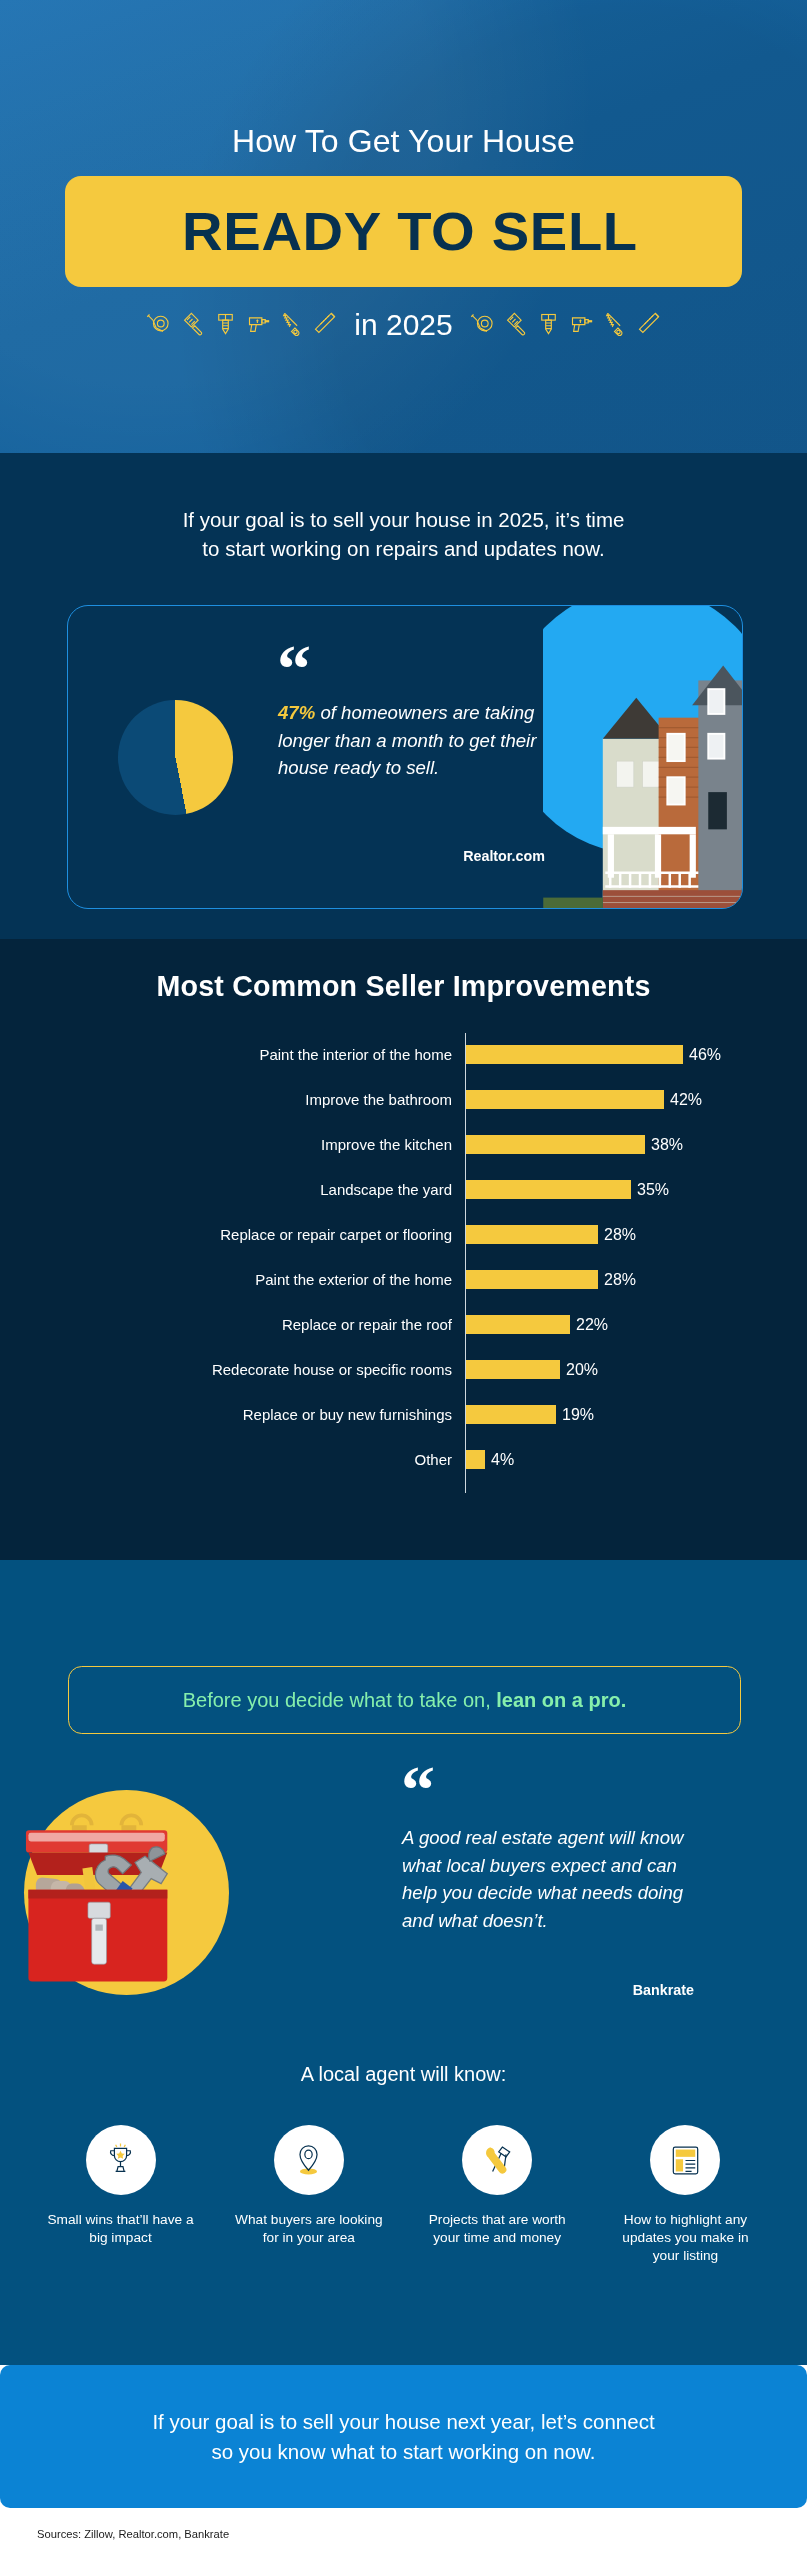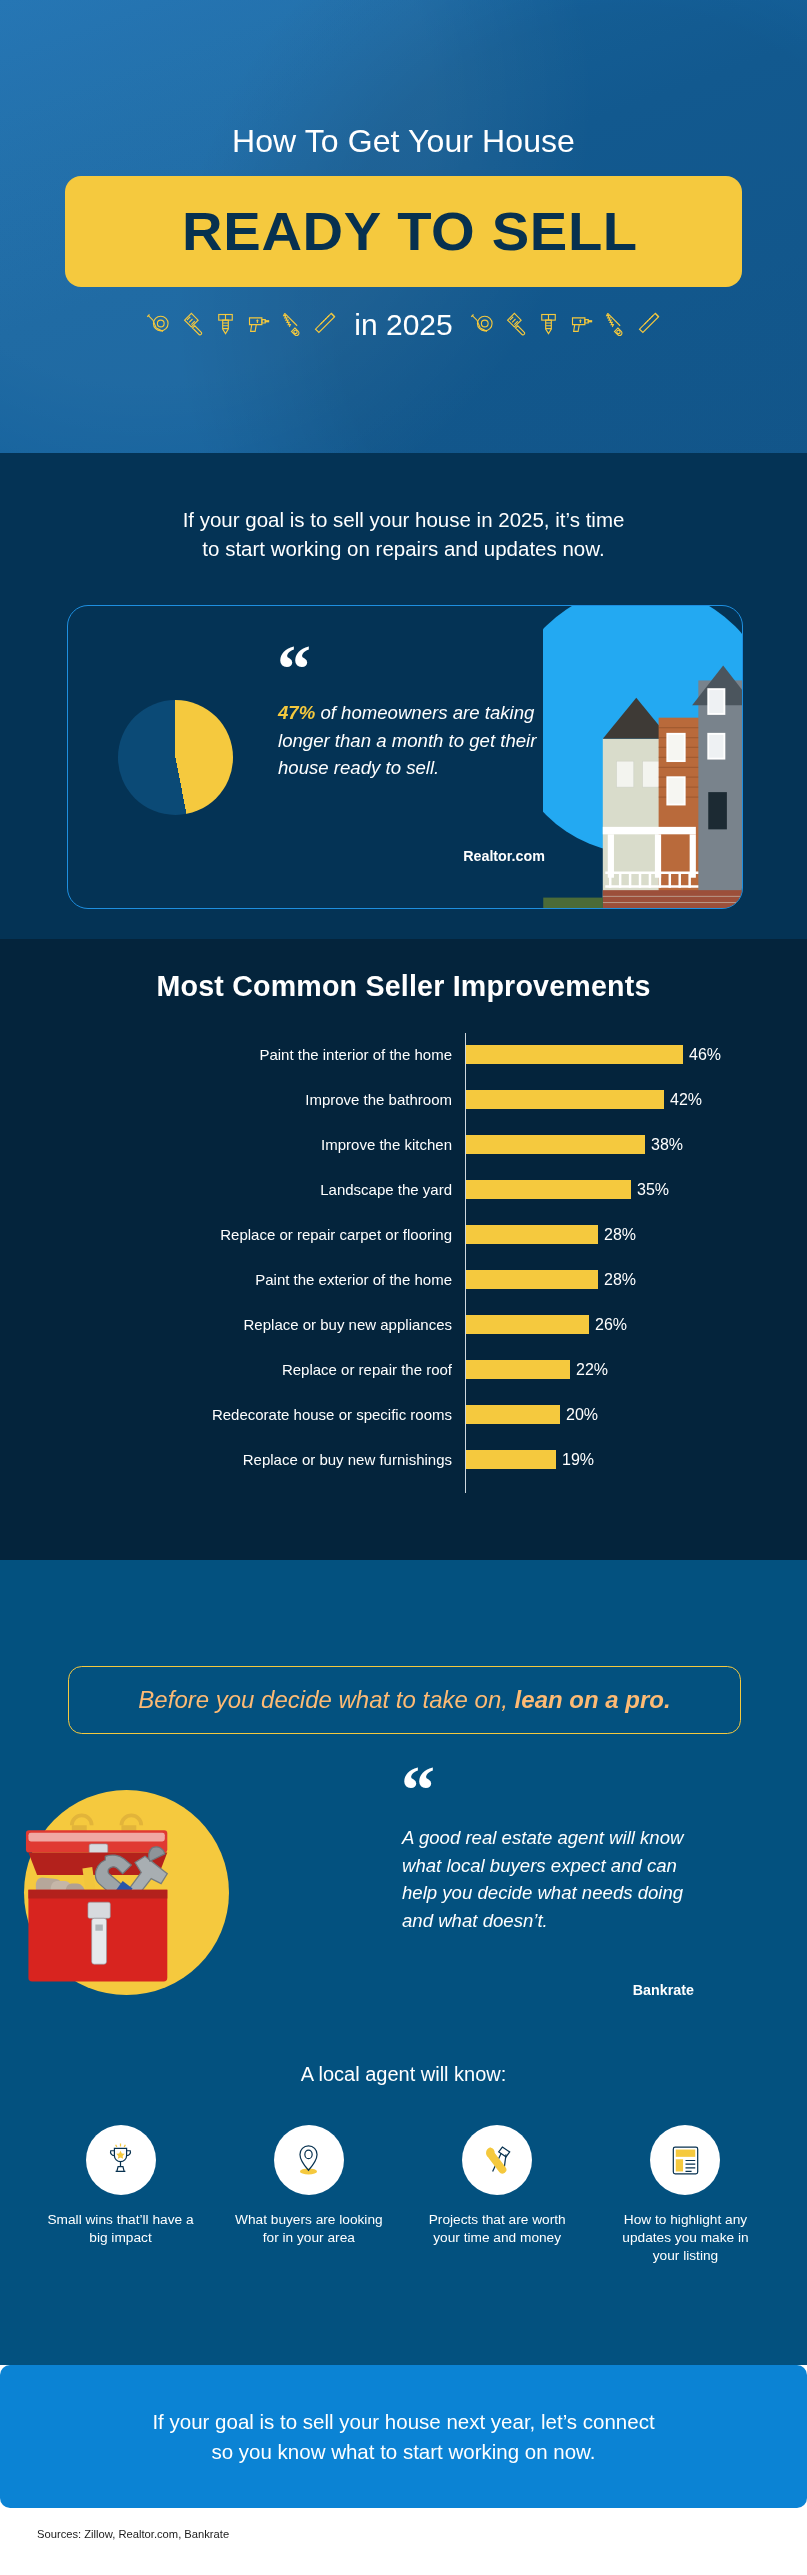--- a/index.html
+++ b/index.html
@@ -359,11 +359,6 @@
         <div class="blabel">Paint the exterior of the home</div>
         <div class="bbar" style="width: 132px; background: rgb(245, 201, 62);"></div>
         <div class="bval" style="left: 604px;">28%</div>
-      </div>
-      <div class="brow">
-        <div class="blabel">Replace or buy new appliances</div>
-        <div class="bbar" style="width: 123px; background: rgb(245, 201, 62);"></div>
-        <div class="bval" style="left: 595px;">26%</div>
       </div>
       <div class="brow">
         <div class="blabel">Replace or repair the roof</div>

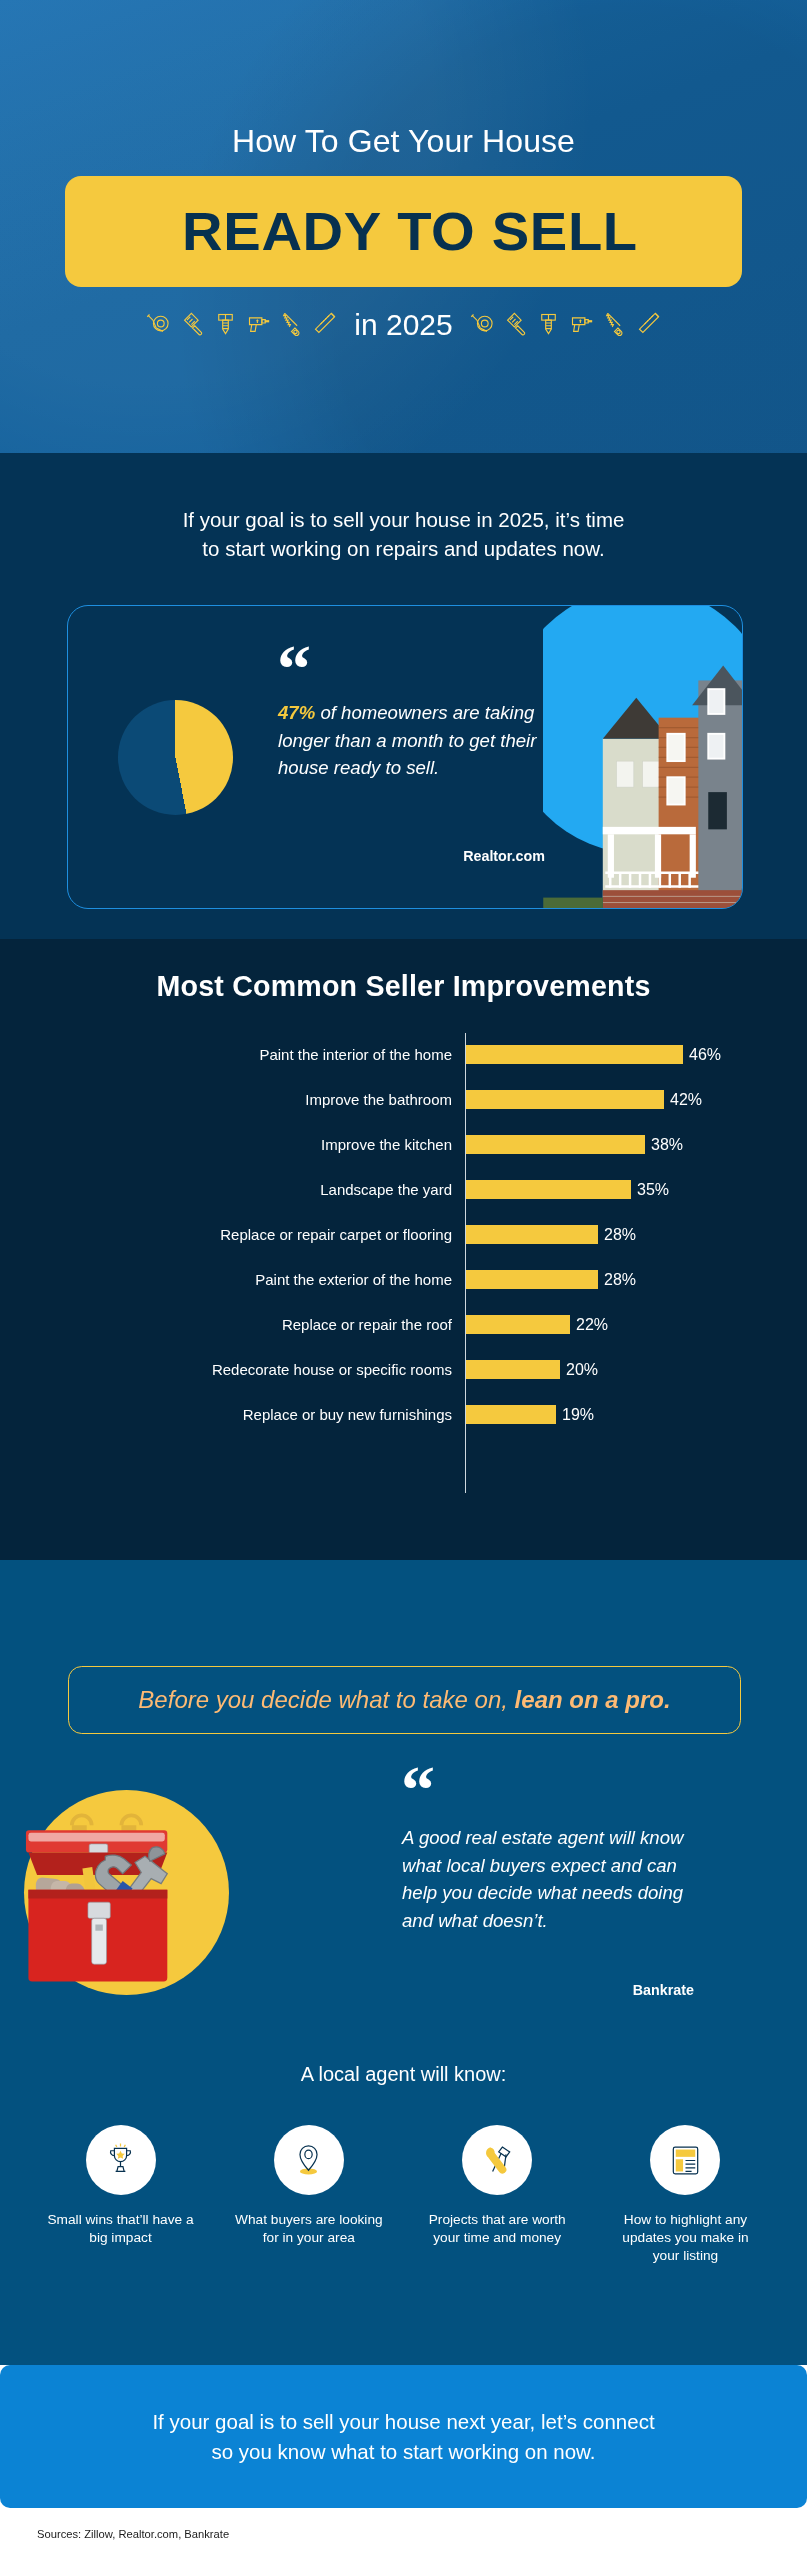--- a/index.html
+++ b/index.html
@@ -374,6 +374,11 @@
         <div class="blabel">Replace or buy new furnishings</div>
         <div class="bbar" style="width: 90px; background: rgb(245, 201, 62);"></div>
         <div class="bval" style="left: 562px;">19%</div>
+      </div>
+      <div class="brow">
+        <div class="blabel">Other</div>
+        <div class="bbar" style="width: 19px; background: rgb(245, 201, 62);"></div>
+        <div class="bval" style="left: 491px;">4%</div>
       </div>
     </div>
 </div>

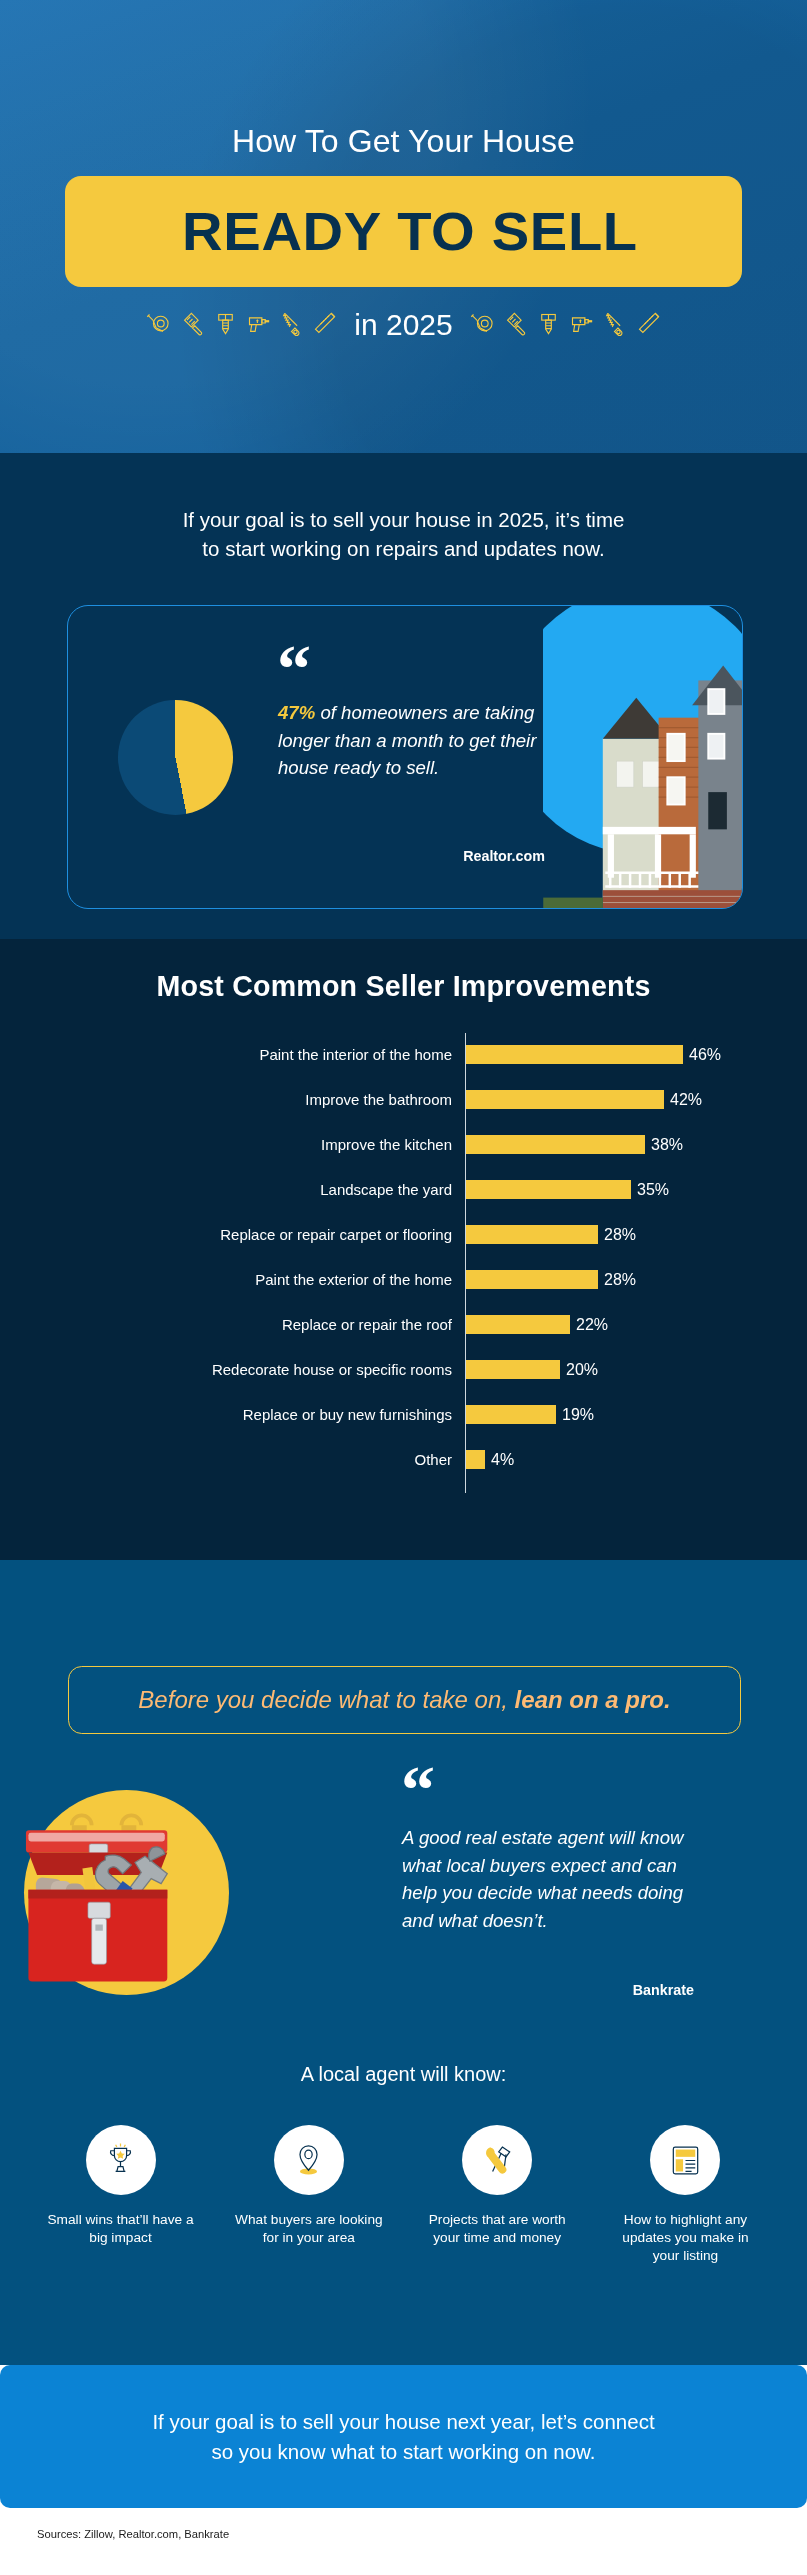--- a/index.html
+++ b/index.html
@@ -121,7 +121,7 @@
     border:1.9px solid #f5c93e; border-radius:13.7px;
     display:flex; align-items:center; justify-content:center;
   }
-  .pro-text{ color:#fdba74; font-size:24px;font-style:italic; }
+  .pro-text{ color:#86efac; font-size:20px; }
   .pro-text b{ font-weight:bold; }
 
   

